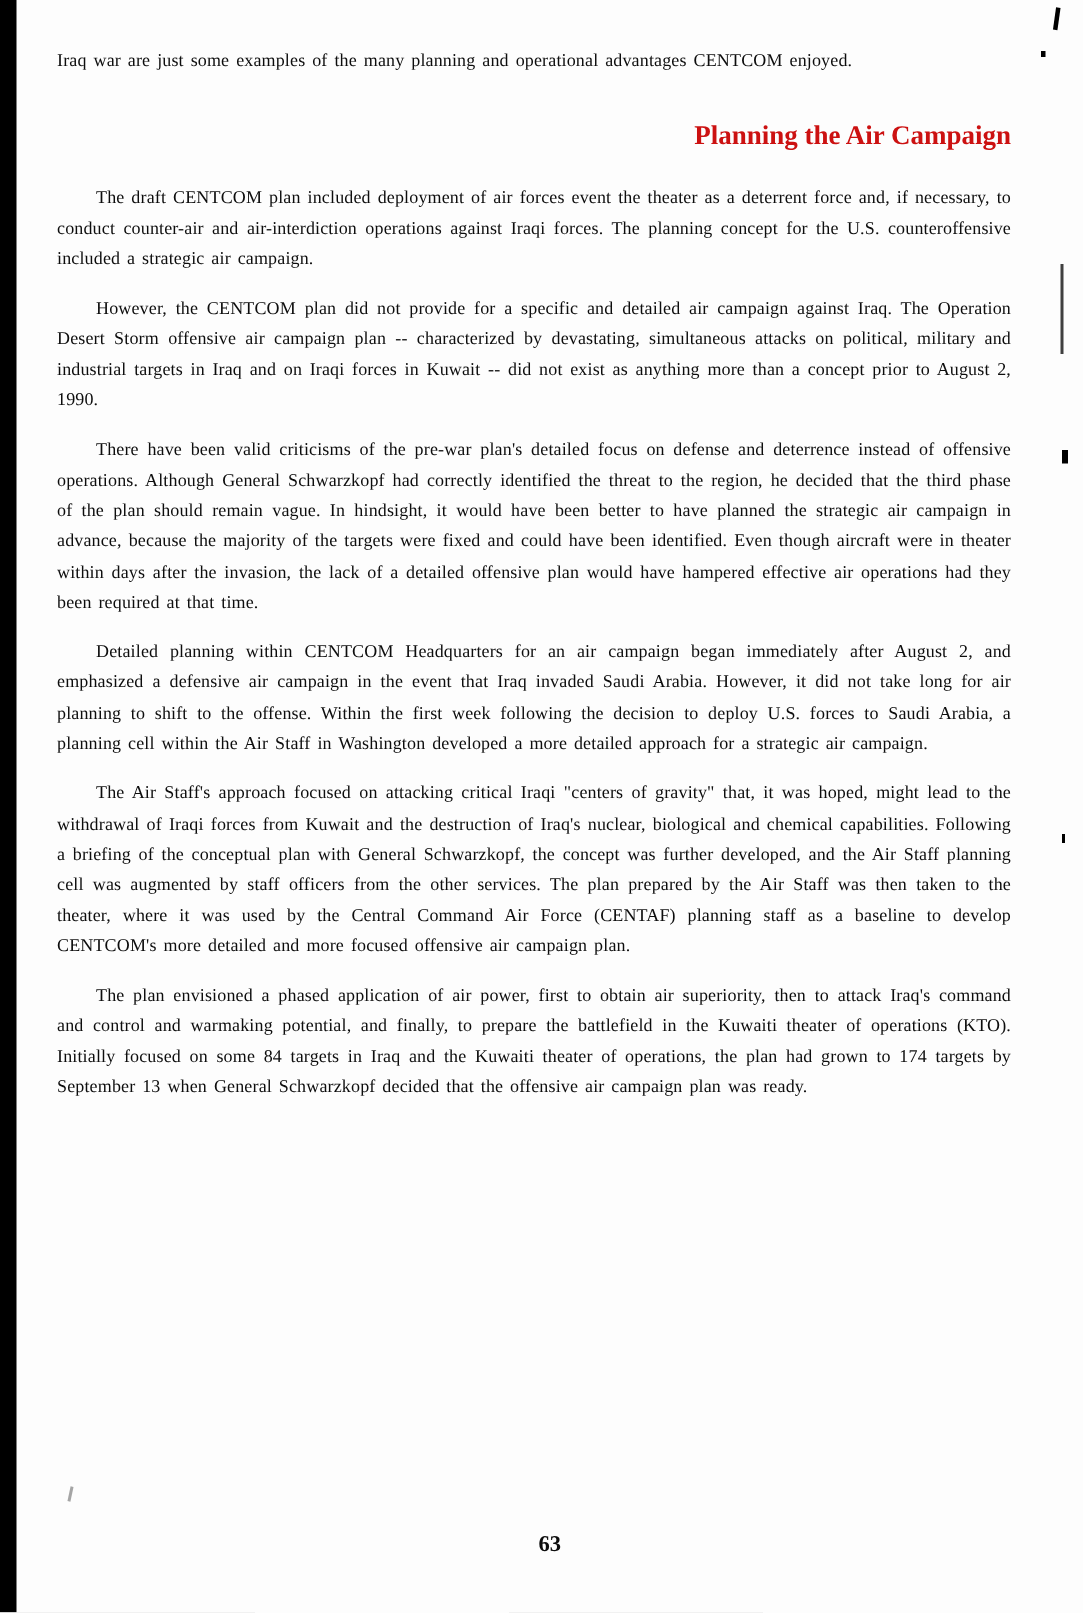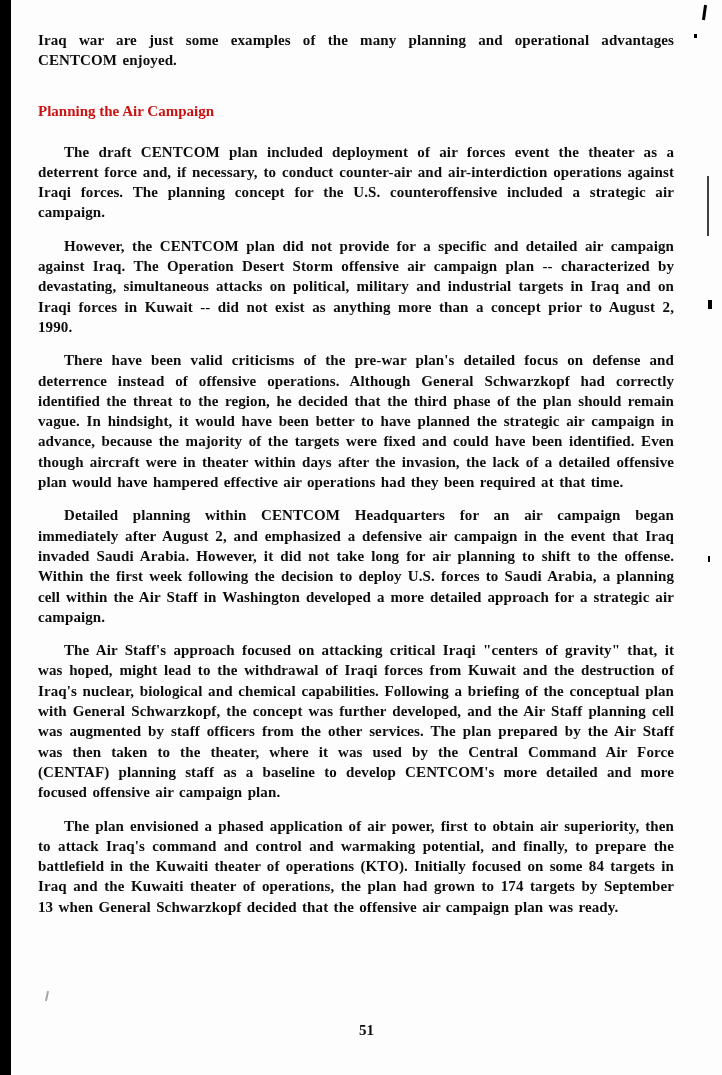--- a/index.html
+++ b/index.html
@@ -42,9 +42,9 @@
   }
   .para {
     margin: 0 0 13px 0;
-    font-size: 15px;
+    font-size: 12px;
     line-height: 20.3px;
-    font-weight: bold;
+    font-weight: normal;
     text-align: justify;
     text-indent: 26px;
     letter-spacing: 0.1px;

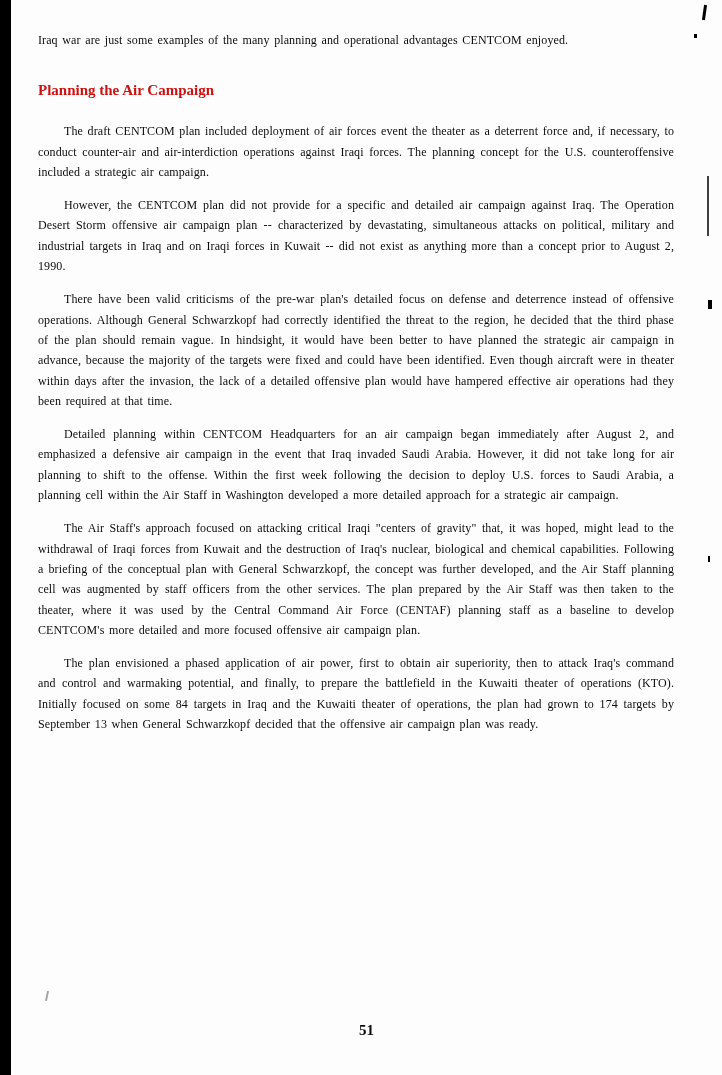--- a/index.html
+++ b/index.html
@@ -55,11 +55,11 @@
   }
   .heading {
     margin: 29px 0 20px 0;
-    font-size: 15px;
+    font-size: 18px;
     line-height: 22px;
     font-weight: bold;
     color: var(--heading-color, #cc1111);
-    text-align: left;
+    text-align: right;
   }
   .page-number {
     position: absolute;

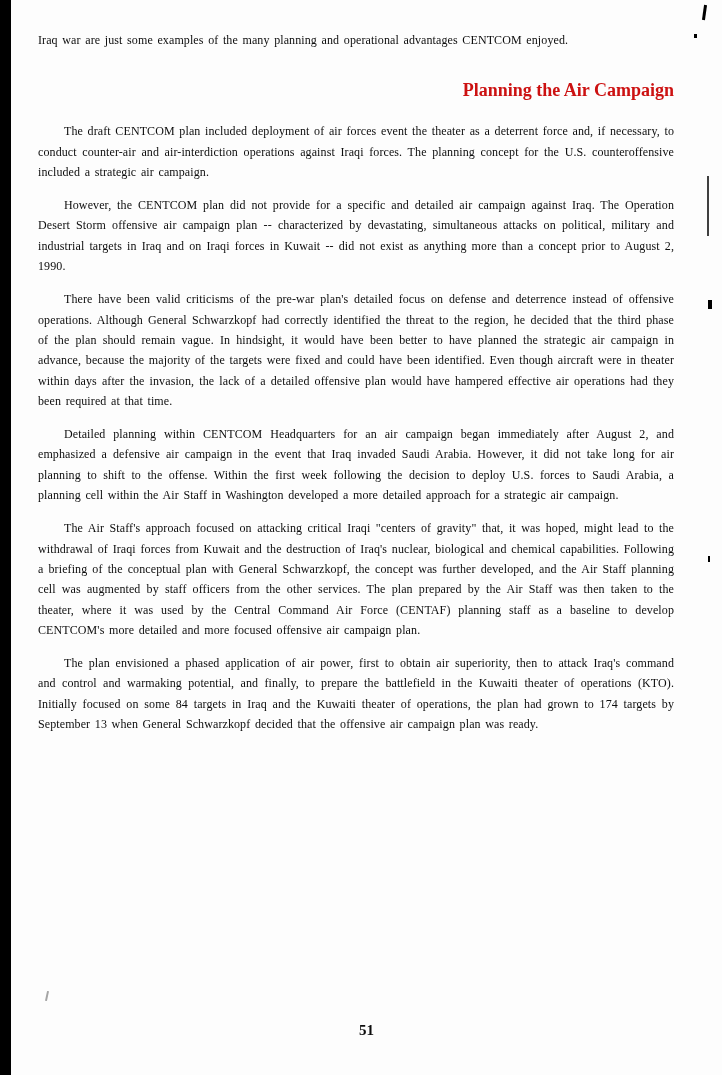--- a/index.html
+++ b/index.html
@@ -95,7 +95,7 @@
     <p class="para">The plan envisioned a phased application of air power, first to obtain air superiority, then to attack Iraq's command and control and warmaking potential, and finally, to prepare the battlefield in the Kuwaiti theater of operations (KTO). Initially focused on some 84 targets in Iraq and the Kuwaiti theater of operations, the plan had grown to 174 targets by September 13 when General Schwarzkopf decided that the offensive air campaign plan was ready.</p>
   </div>
 
-  <div class="page-number">51</div>
+  <div class="page-number">63</div>
 
 </div>
 

